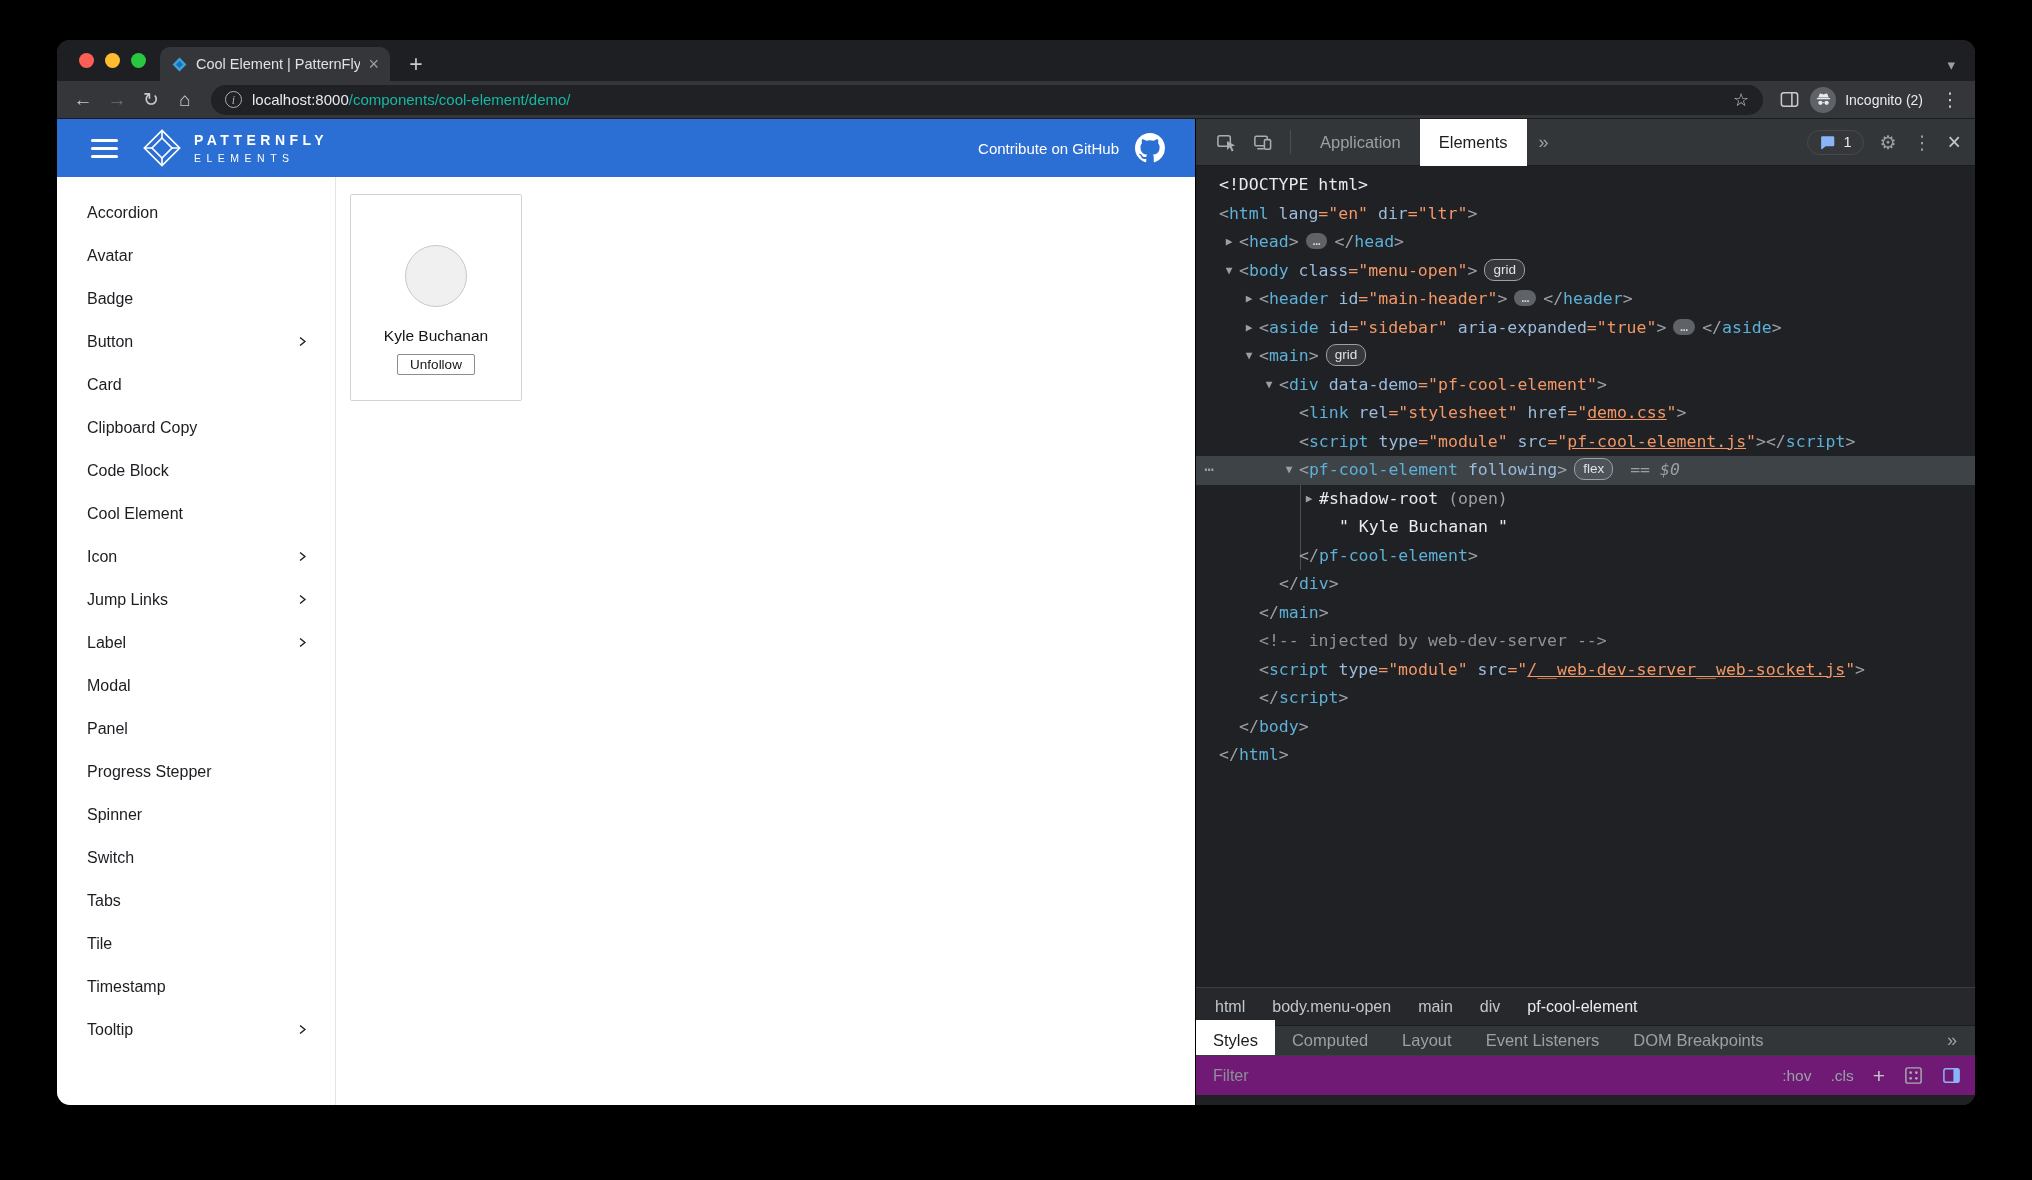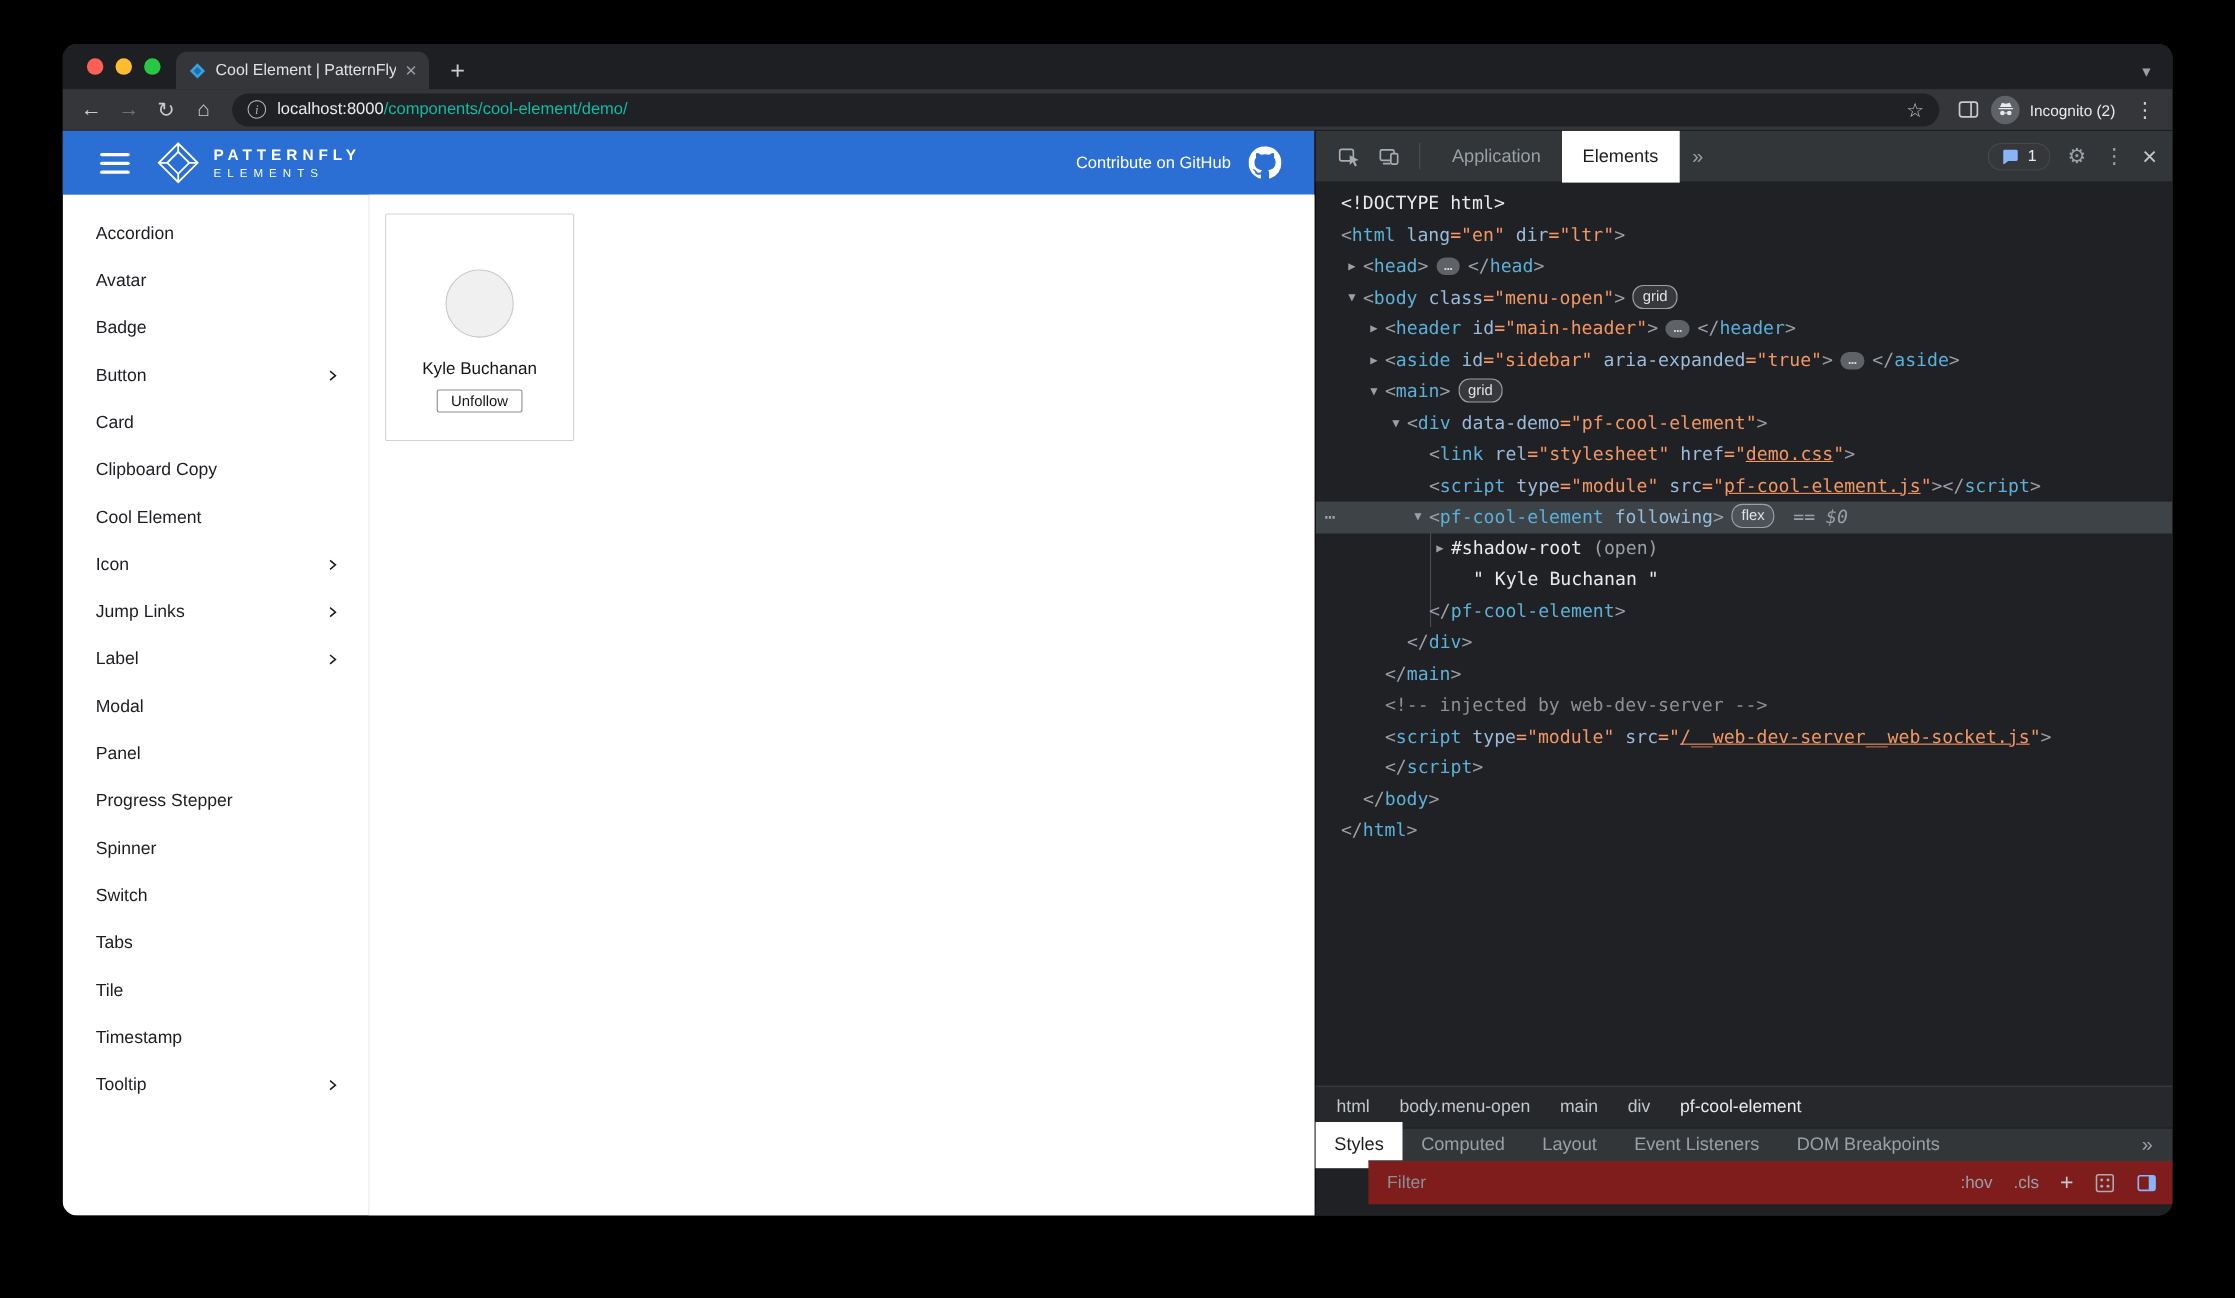--- a/index.html
+++ b/index.html
@@ -267,6 +267,9 @@
               </div>
               <div class="side-item">
                 <span class="side-lbl">Clipboard Copy</span>
+              </div>
+              <div class="side-item">
+                <span class="side-lbl">Code Block</span>
               </div>
               <div class="side-item">
                 <span class="side-lbl">Cool Element</span>

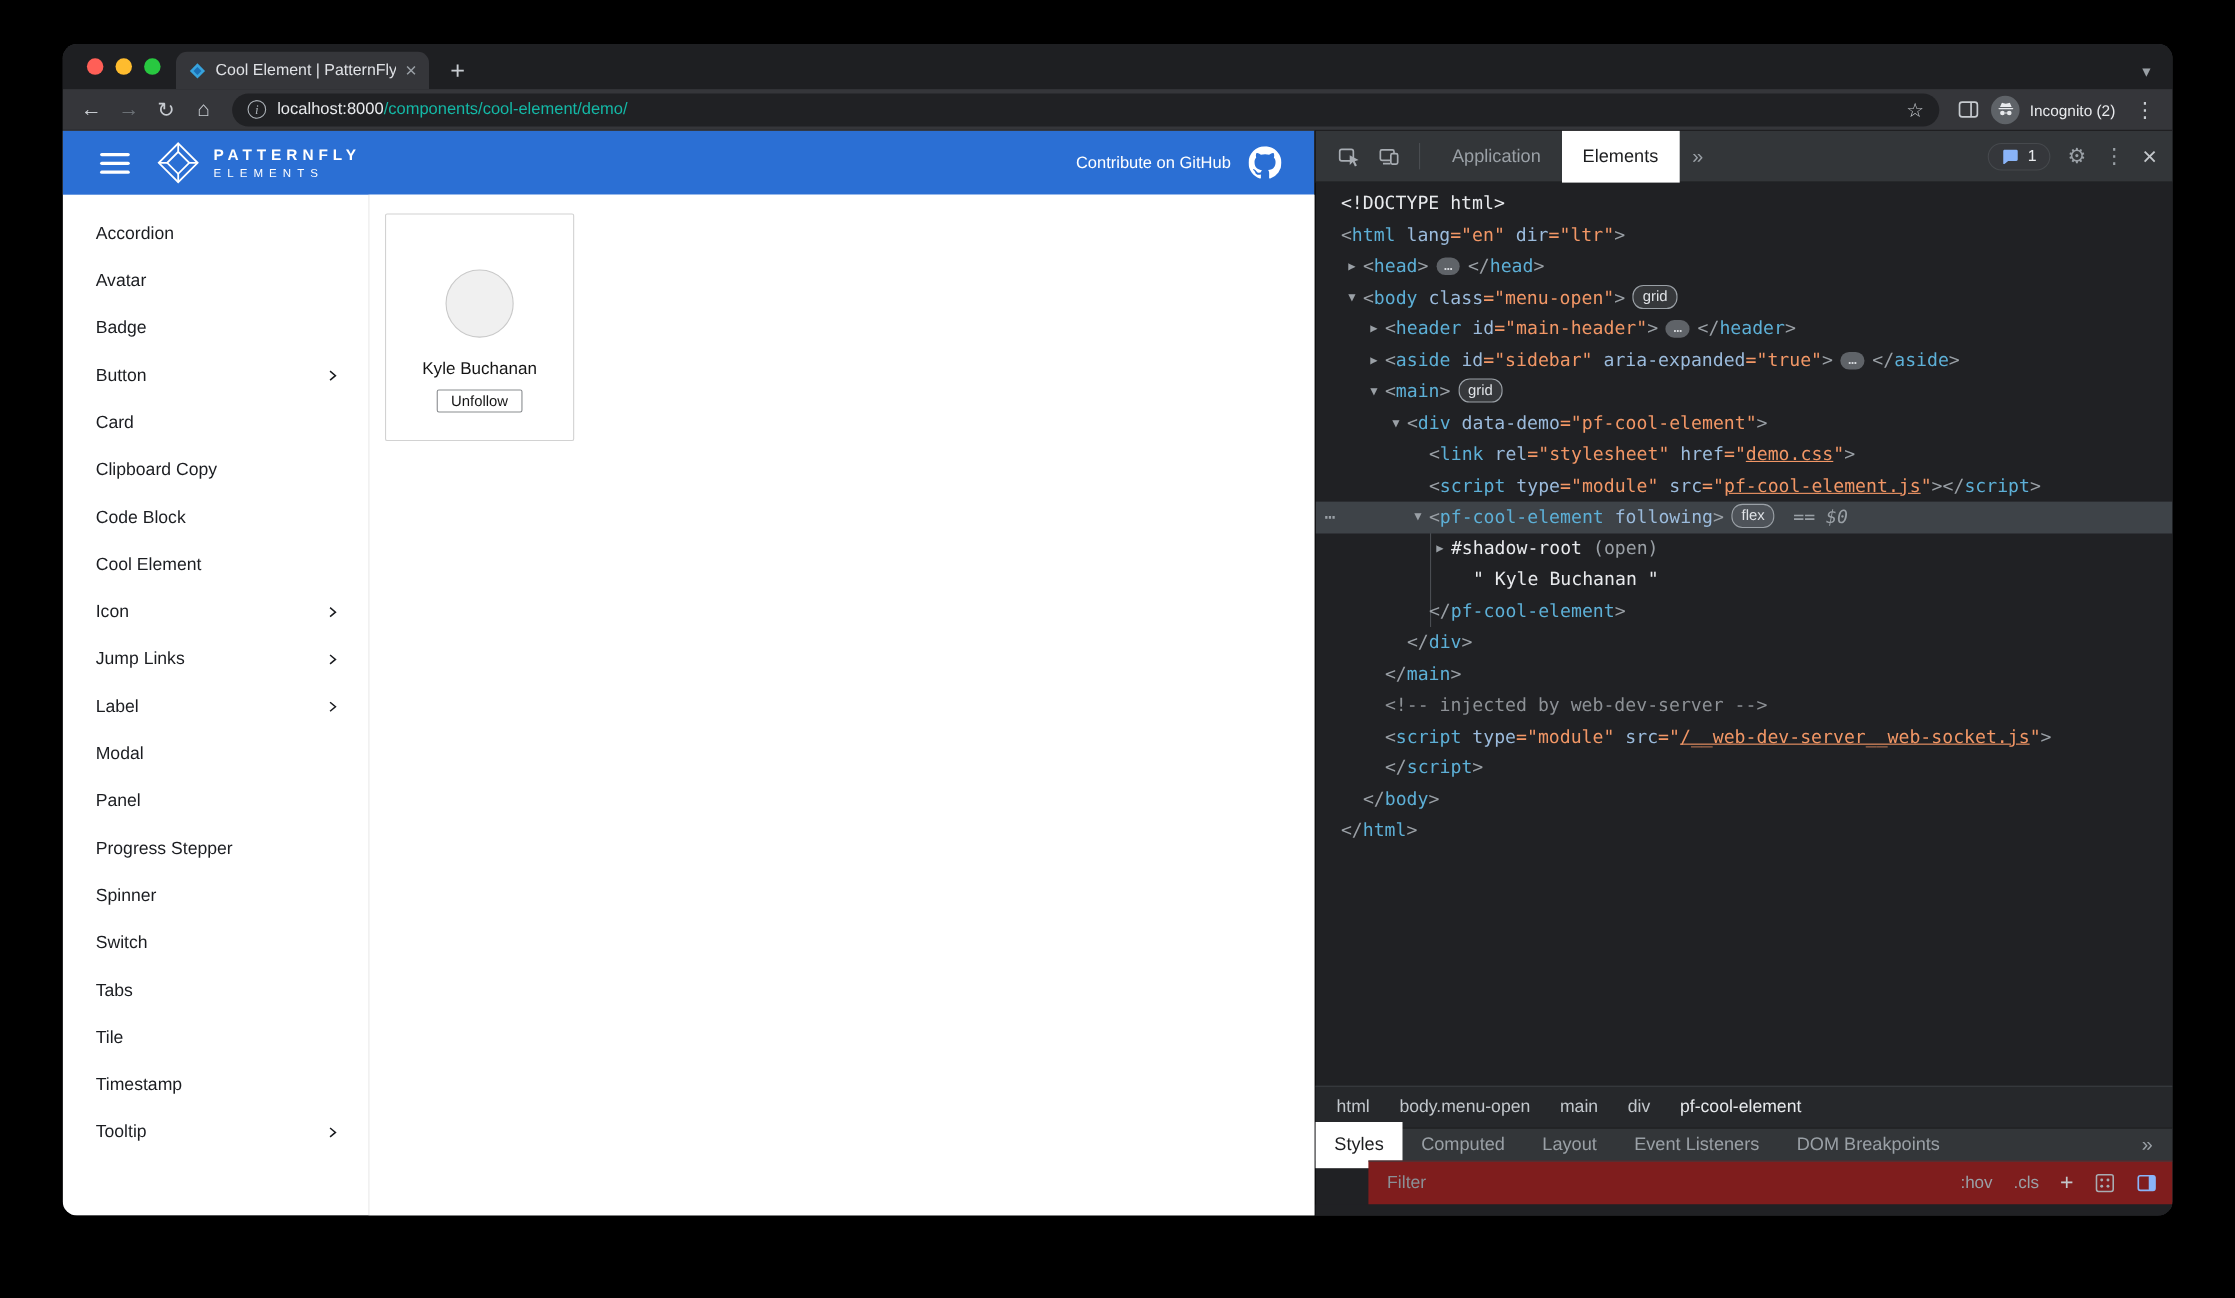--- a/index.html
+++ b/index.html
@@ -137,8 +137,8 @@
   .st-tab.active { background:#fff; color:#1c1d1f; }
   .st-more { margin-left:auto; color:#9aa0a6; font-size:18px; padding:0 6px; }
 
-  .dt-filter { flex:none; height:40px; background:#7f1d1d; border-top:1px solid #3a3d41;
-               display:flex; align-items:center; gap:19px; padding:0 14px 0 17px;margin-left:48px; }
+  .dt-filter { flex:none; height:40px; background:#701a75; border-top:1px solid #3a3d41;
+               display:flex; align-items:center; gap:19px; padding:0 14px 0 17px; }
   .filter-text { flex:1; color:#8b9096; font-size:16px; }
   .ft-btn { color:#9aa0a6; font-size:15.5px; }
   .ft-plus { color:#c3c7cb; font-size:21px; line-height:1; }

